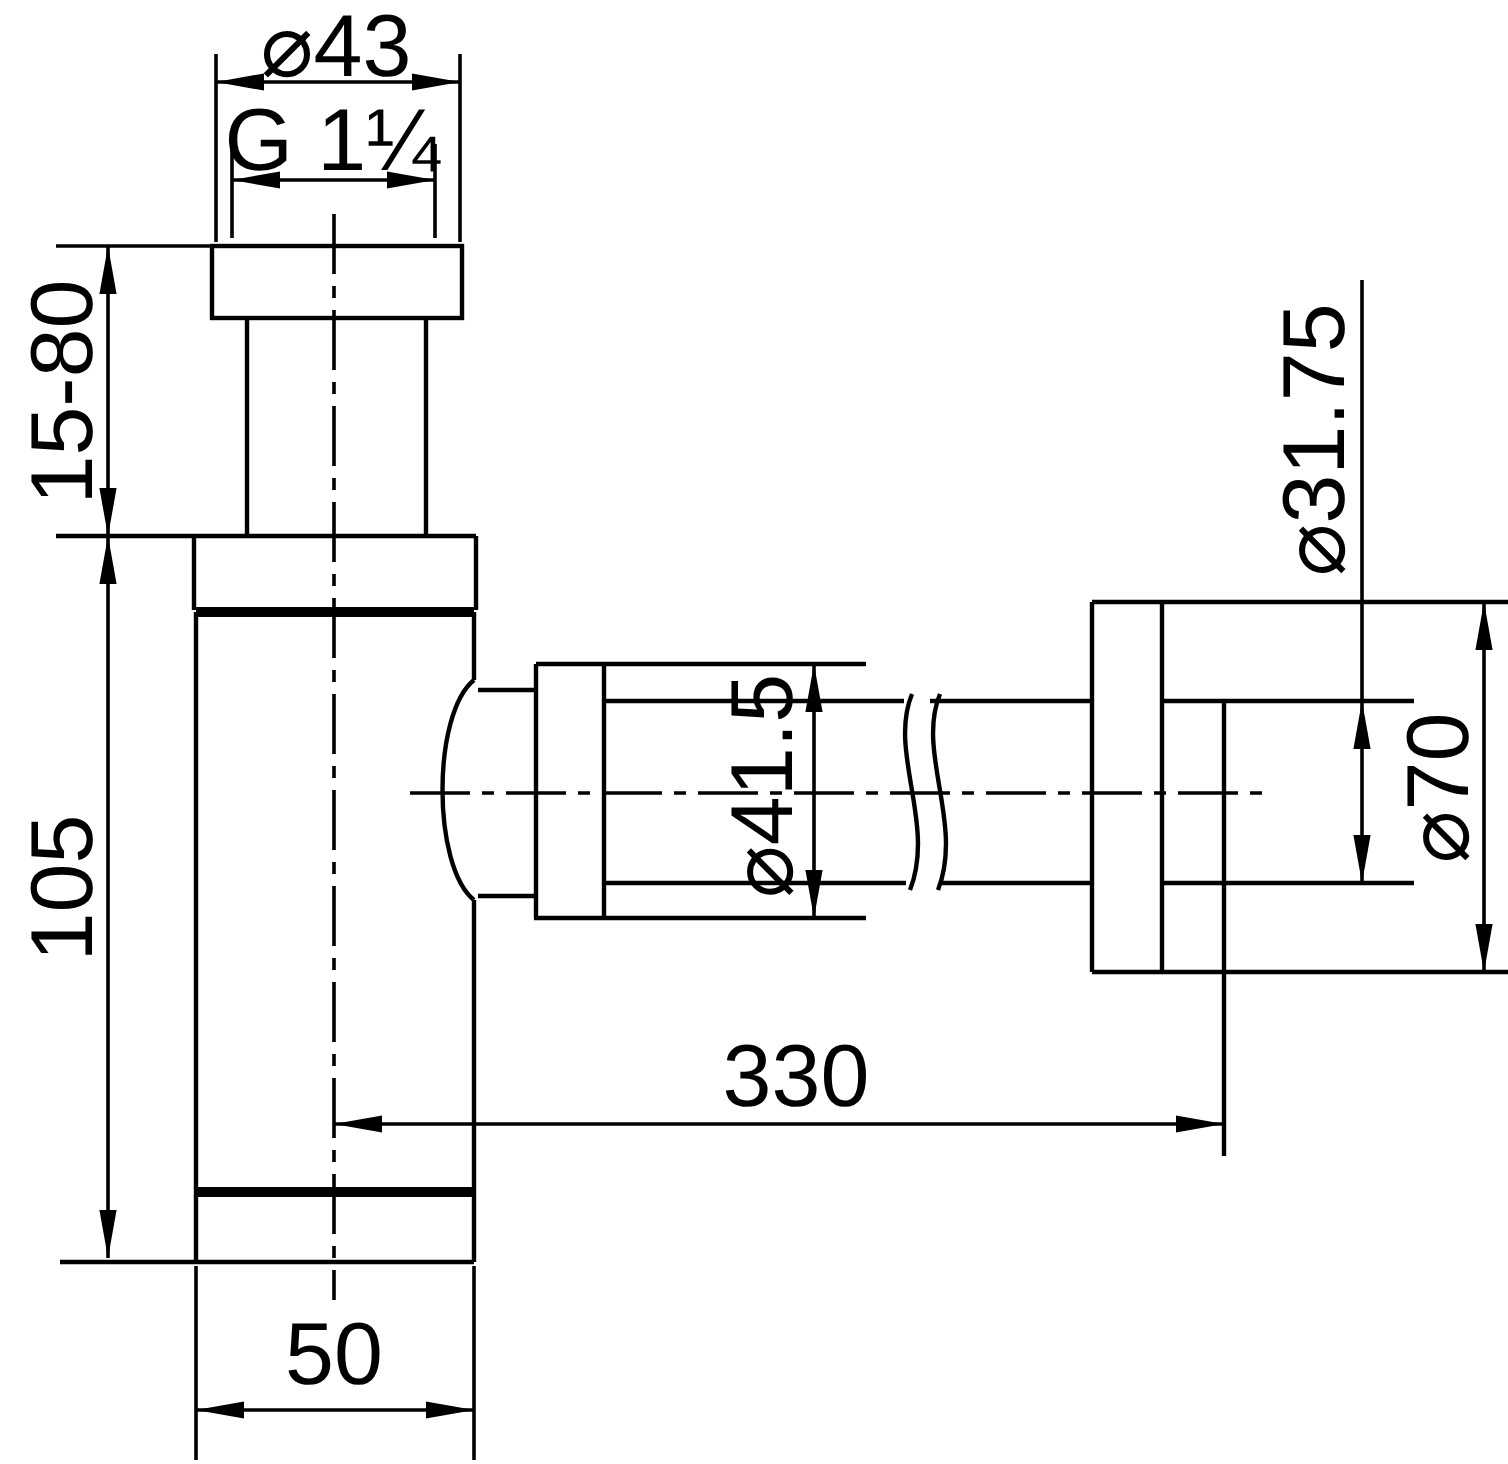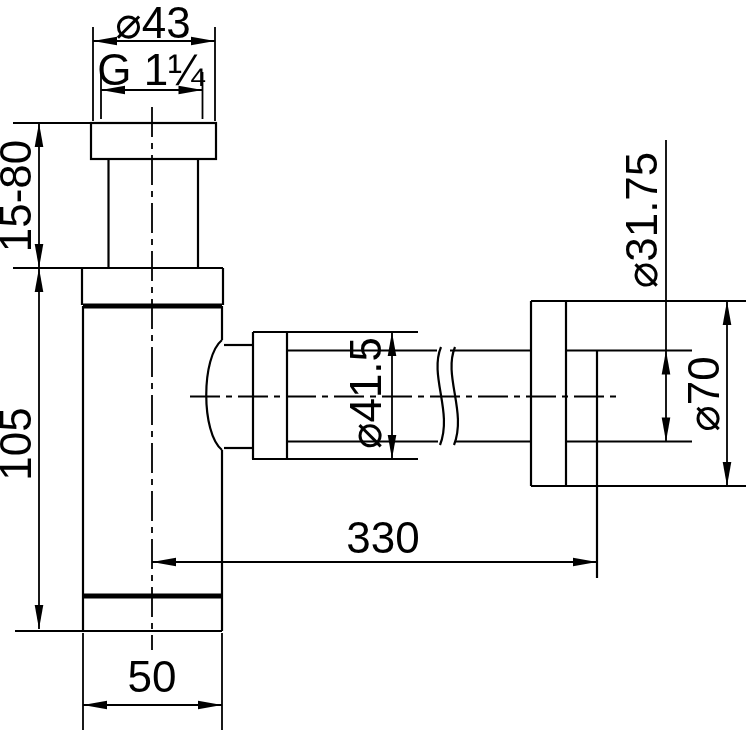--- a/index.html
+++ b/index.html
@@ -8,6 +8,7 @@
     width:618px;height:732px;
     background:#ffffff;
     font-family:"Liberation Sans", sans-serif;
+    padding-left:15px;
   }
   svg{display:block;}
   .s2{stroke:#000000;stroke-width:2.2;fill:none;stroke-linecap:butt;}

